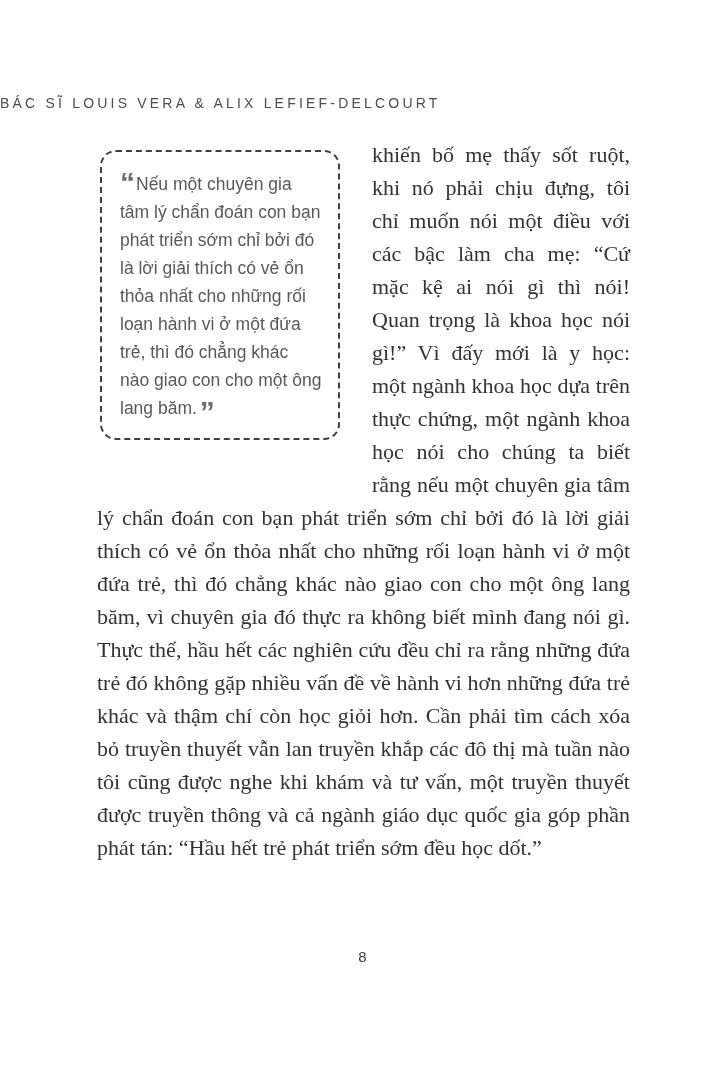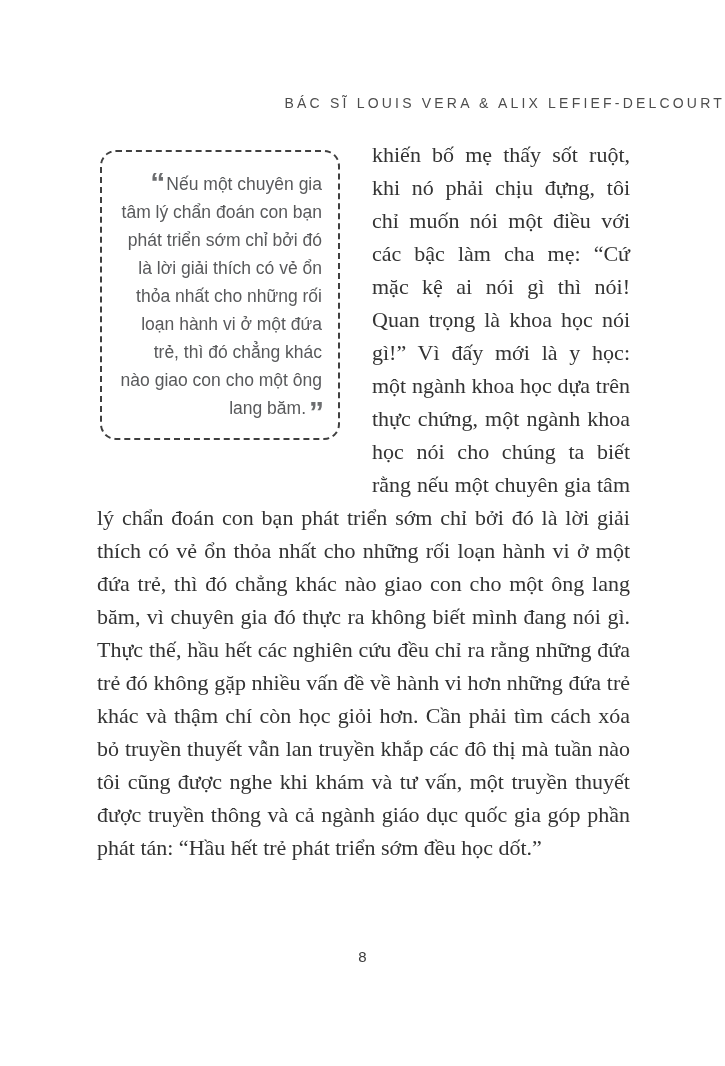--- a/index.html
+++ b/index.html
@@ -20,7 +20,7 @@
     top: 95px;
     left: 0;
     width: 100%;
-    text-align: right;
+    text-align: left;
     font-family: "Liberation Sans", sans-serif;
     font-size: 14px;
     letter-spacing: 3.2px;

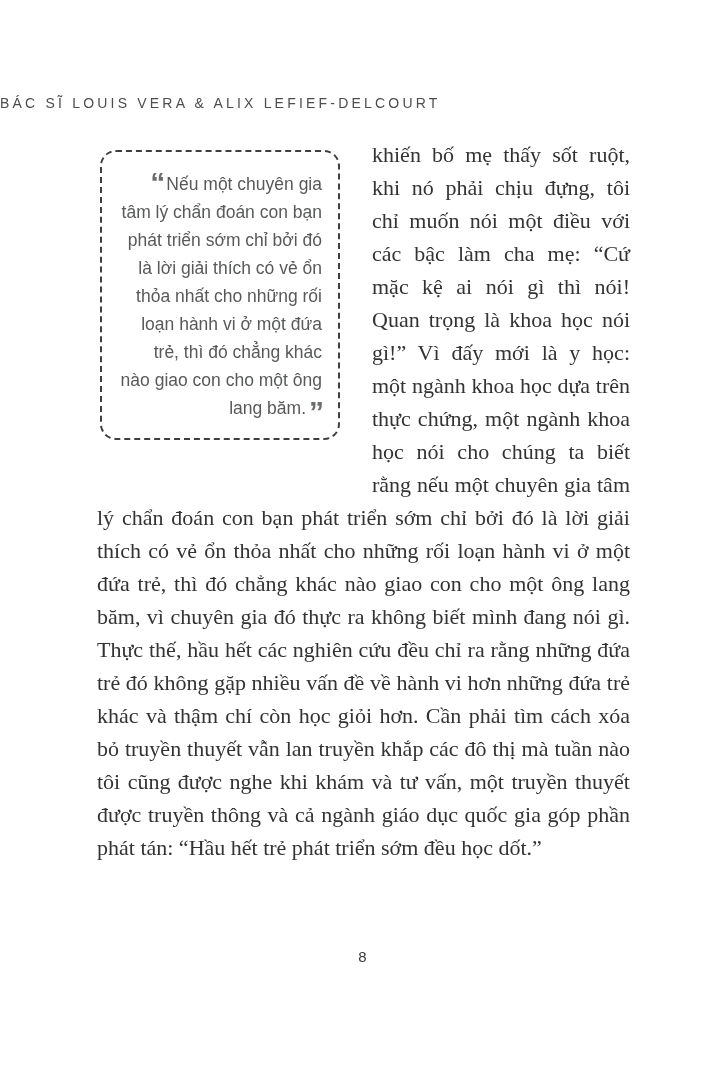--- a/index.html
+++ b/index.html
@@ -57,7 +57,7 @@
     line-height: 28px;
     font-weight: 500;
     color: #58595b;
-    text-align: right;
+    text-align: left;
     text-indent: 0;
   }
   .qmark {

